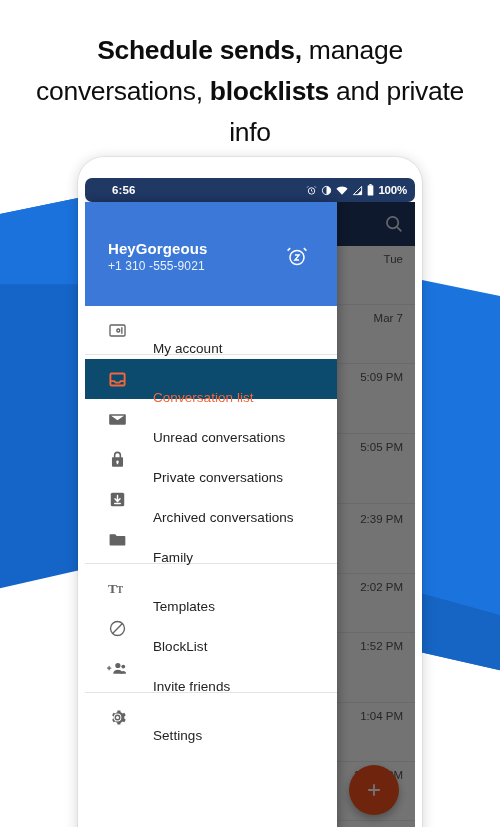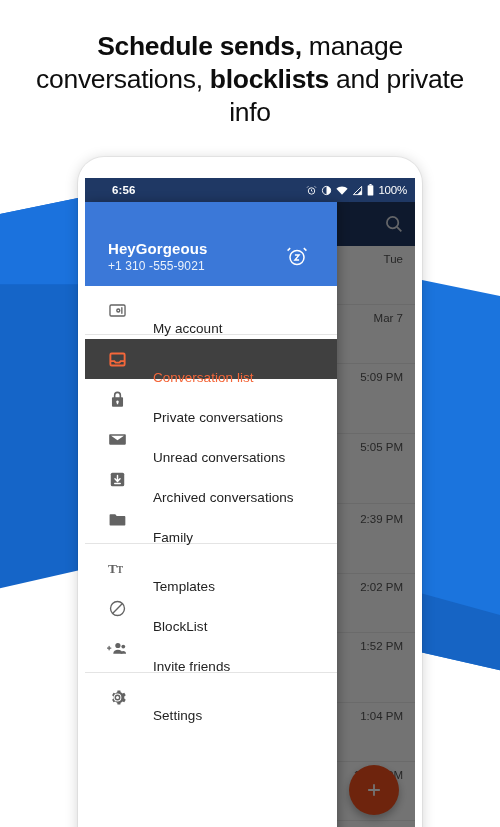--- a/index.html
+++ b/index.html
@@ -16,7 +16,7 @@
     position: absolute; left: 0; top: 30px; width: 500px;
     text-align: center;
     font-size: 26.5px;
-    line-height: 33px;
+    line-height: 41px;
     letter-spacing: -0.3px;
     color: #0d0d0d;
     font-weight: 400;

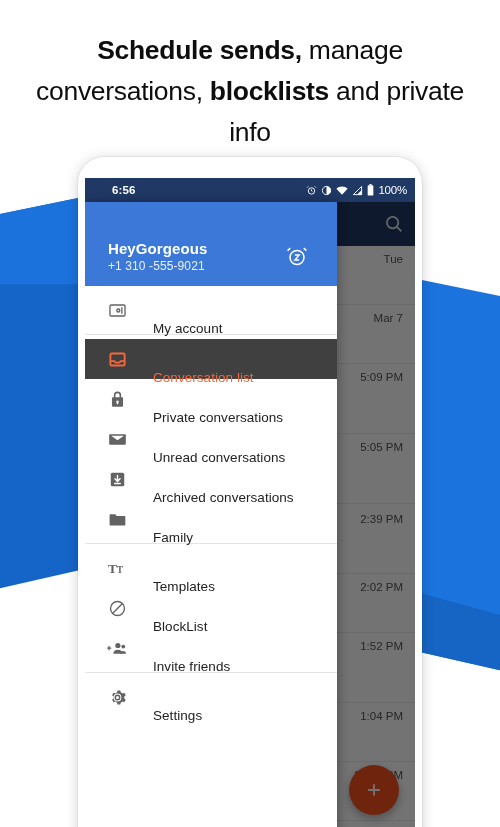--- a/index.html
+++ b/index.html
@@ -72,7 +72,7 @@
     background: #1f3864;
     color: #ffffff;
     display: flex; align-items: center;
-    font-size: 11.5px; font-weight: 700;
+    font-size: 11.5px; font-weight: 700; border-radius: 7px;
   }
   .sb-time { margin-left: 27px; letter-spacing: 0.1px; }
   .sb-icons {

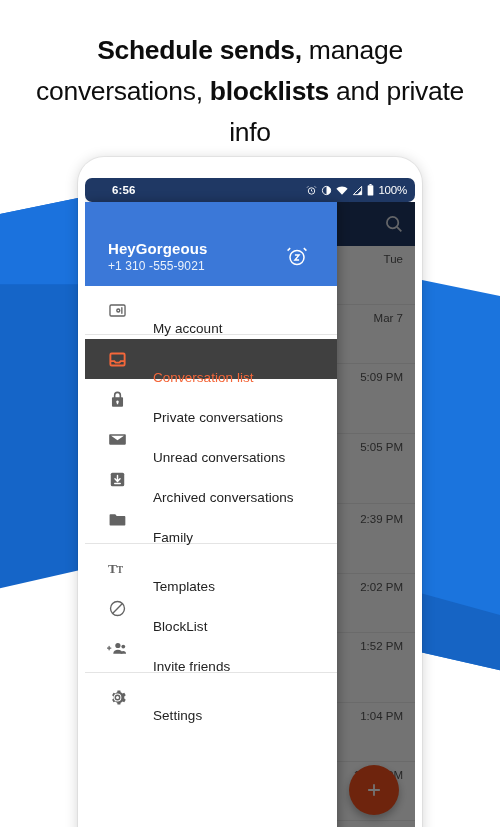--- a/index.html
+++ b/index.html
@@ -80,7 +80,7 @@
     display: flex; align-items: center; gap: 4px;
   }
   .sb-icons svg { display: block; }
-  .sb-pct { font-size: 11.5px; font-weight: 400; letter-spacing: -0.2px; }
+  .sb-pct { font-size: 11.5px; font-weight: 700; letter-spacing: -0.2px; }
 
   
   .behind {

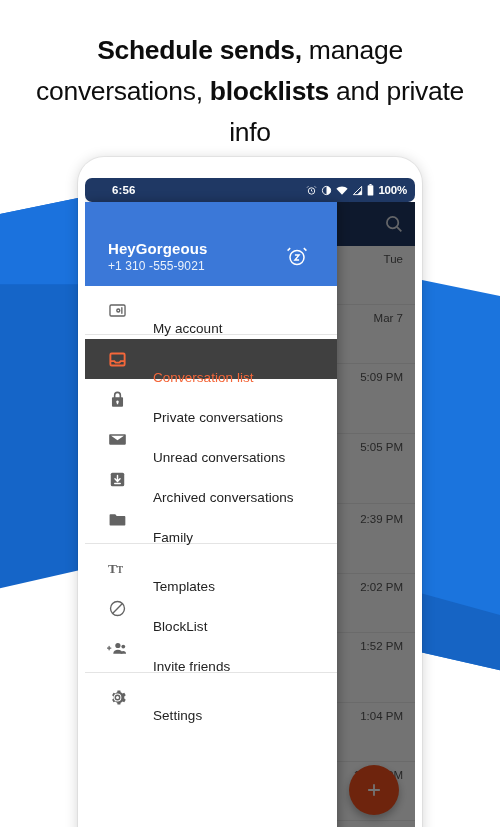--- a/index.html
+++ b/index.html
@@ -134,7 +134,7 @@
     overflow: hidden;
   }
   .drawer-header {
-    position: relative; height: 84px; background: #3b78d8;
+    position: relative; height: 104px; background: #3b78d8;
     padding: 38px 0 0 23px; flex: 0 0 auto;
   }
   .dh-name {

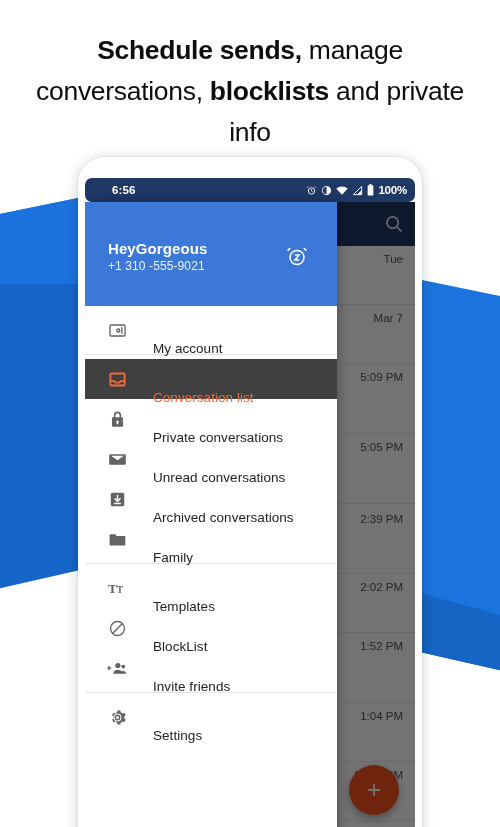--- a/index.html
+++ b/index.html
@@ -171,7 +171,7 @@
     letter-spacing: 0.05px;
     margin-top: 36px;
   }
-  .nav-item.active { background: #404040; }
+  .nav-item.active { background: #0c4a6e; }
   .nav-item.active .ico { color: #f4673a; }
   .nav-item.active .nav-label { color: #f4673a; }
   .nav-sep { height: 1px; background: #e4e4e4; margin: 4px 0; }

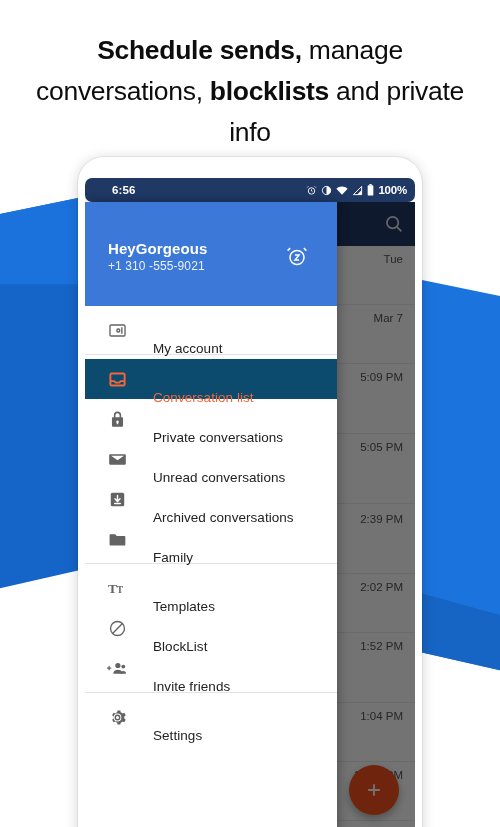--- a/index.html
+++ b/index.html
@@ -350,18 +350,18 @@
             <div class="nav-item">
               <span class="ico">
                 <svg width="19" height="19" viewBox="0 0 24 24" fill="currentColor">
+                  <path d="M2.5 5.5h19a1 1 0 0 1 1 1v11a1 1 0 0 1-1 1h-19a1 1 0 0 1-1-1v-11a1 1 0 0 1 1-1zm1.4 1.8L12 13l8.1-5.7z"></path>
+                </svg>
+              </span>
+              <span class="nav-label">Unread conversations</span>
+            </div>
+            <div class="nav-item">
+              <span class="ico">
+                <svg width="19" height="19" viewBox="0 0 24 24" fill="currentColor">
                   <path d="M12 2a4.6 4.6 0 0 0-4.6 4.6V9H6.2A1.2 1.2 0 0 0 5 10.2v9.6A1.2 1.2 0 0 0 6.2 21h11.6a1.2 1.2 0 0 0 1.2-1.2v-9.6A1.2 1.2 0 0 0 17.8 9h-1.2V6.6A4.6 4.6 0 0 0 12 2zm0 2a2.6 2.6 0 0 1 2.6 2.6V9H9.4V6.6A2.6 2.6 0 0 1 12 4zm0 9.4a1.7 1.7 0 0 1 .9 3.1v1.6h-1.8v-1.6a1.7 1.7 0 0 1 .9-3.1z"></path>
                 </svg>
               </span>
               <span class="nav-label">Private conversations</span>
-            </div>
-            <div class="nav-item">
-              <span class="ico">
-                <svg width="19" height="19" viewBox="0 0 24 24" fill="currentColor">
-                  <path d="M2.5 5.5h19a1 1 0 0 1 1 1v11a1 1 0 0 1-1 1h-19a1 1 0 0 1-1-1v-11a1 1 0 0 1 1-1zm1.4 1.8L12 13l8.1-5.7z"></path>
-                </svg>
-              </span>
-              <span class="nav-label">Unread conversations</span>
             </div>
             <div class="nav-item">
               <span class="ico">

